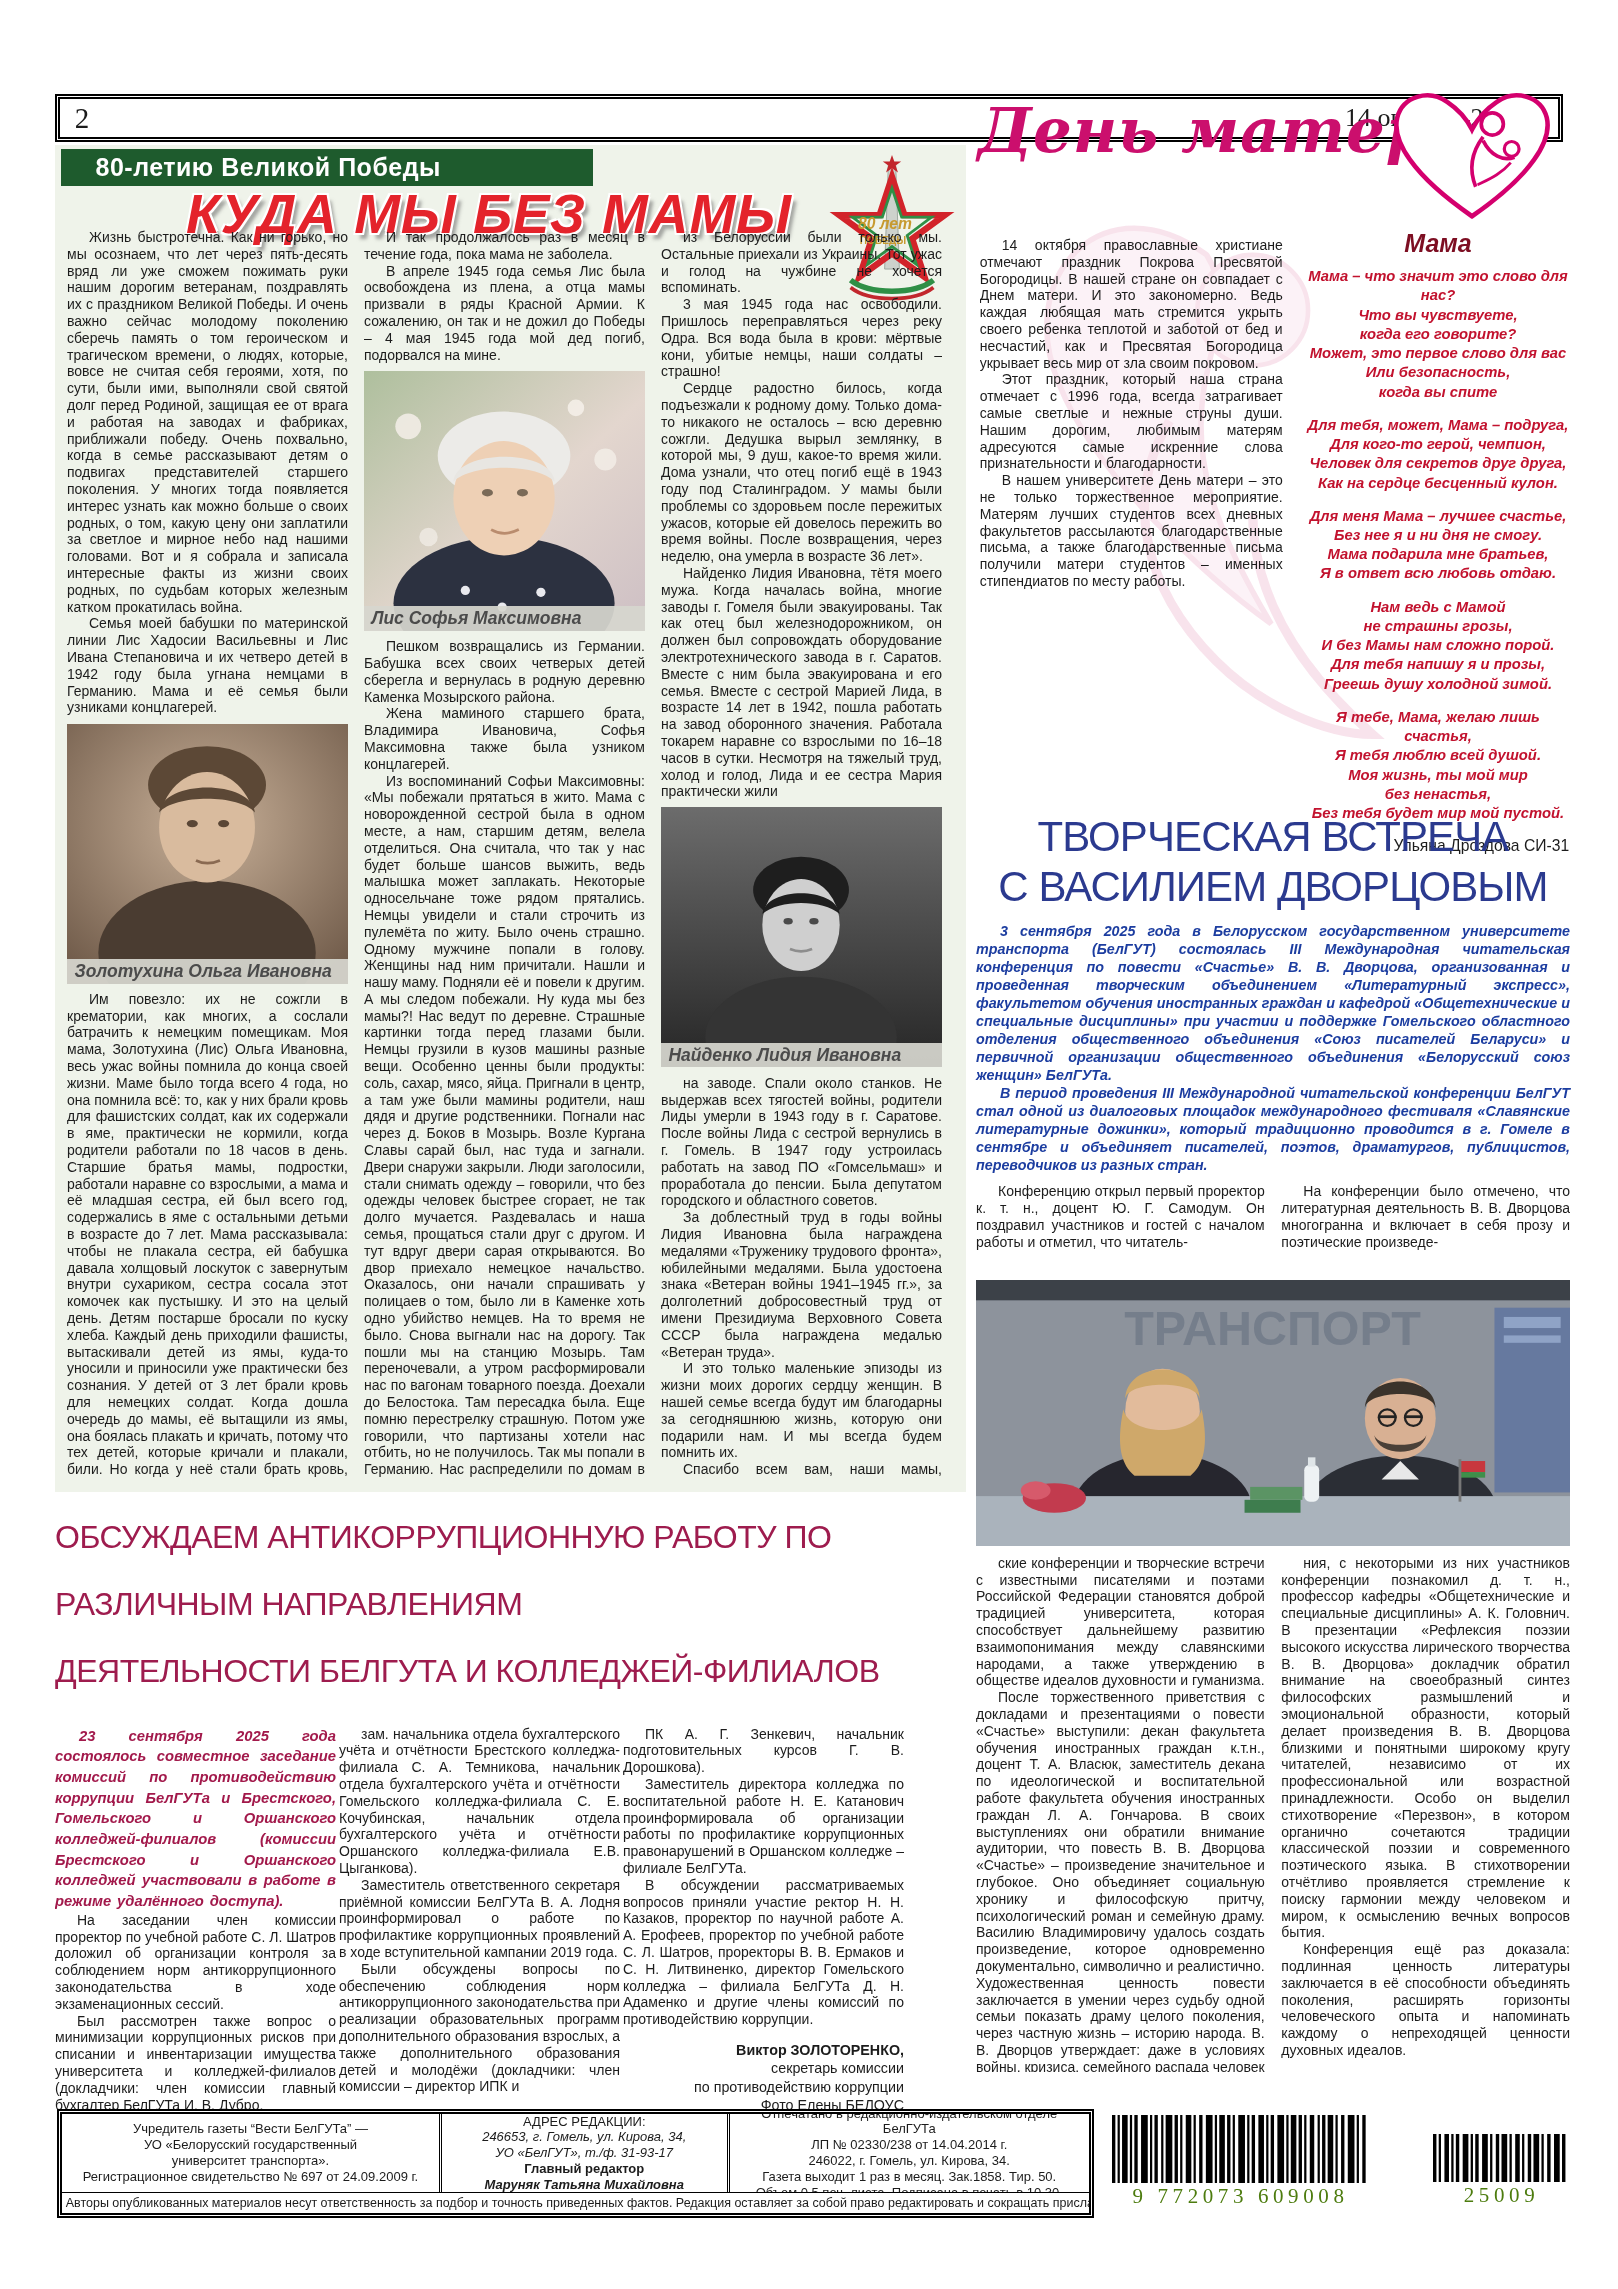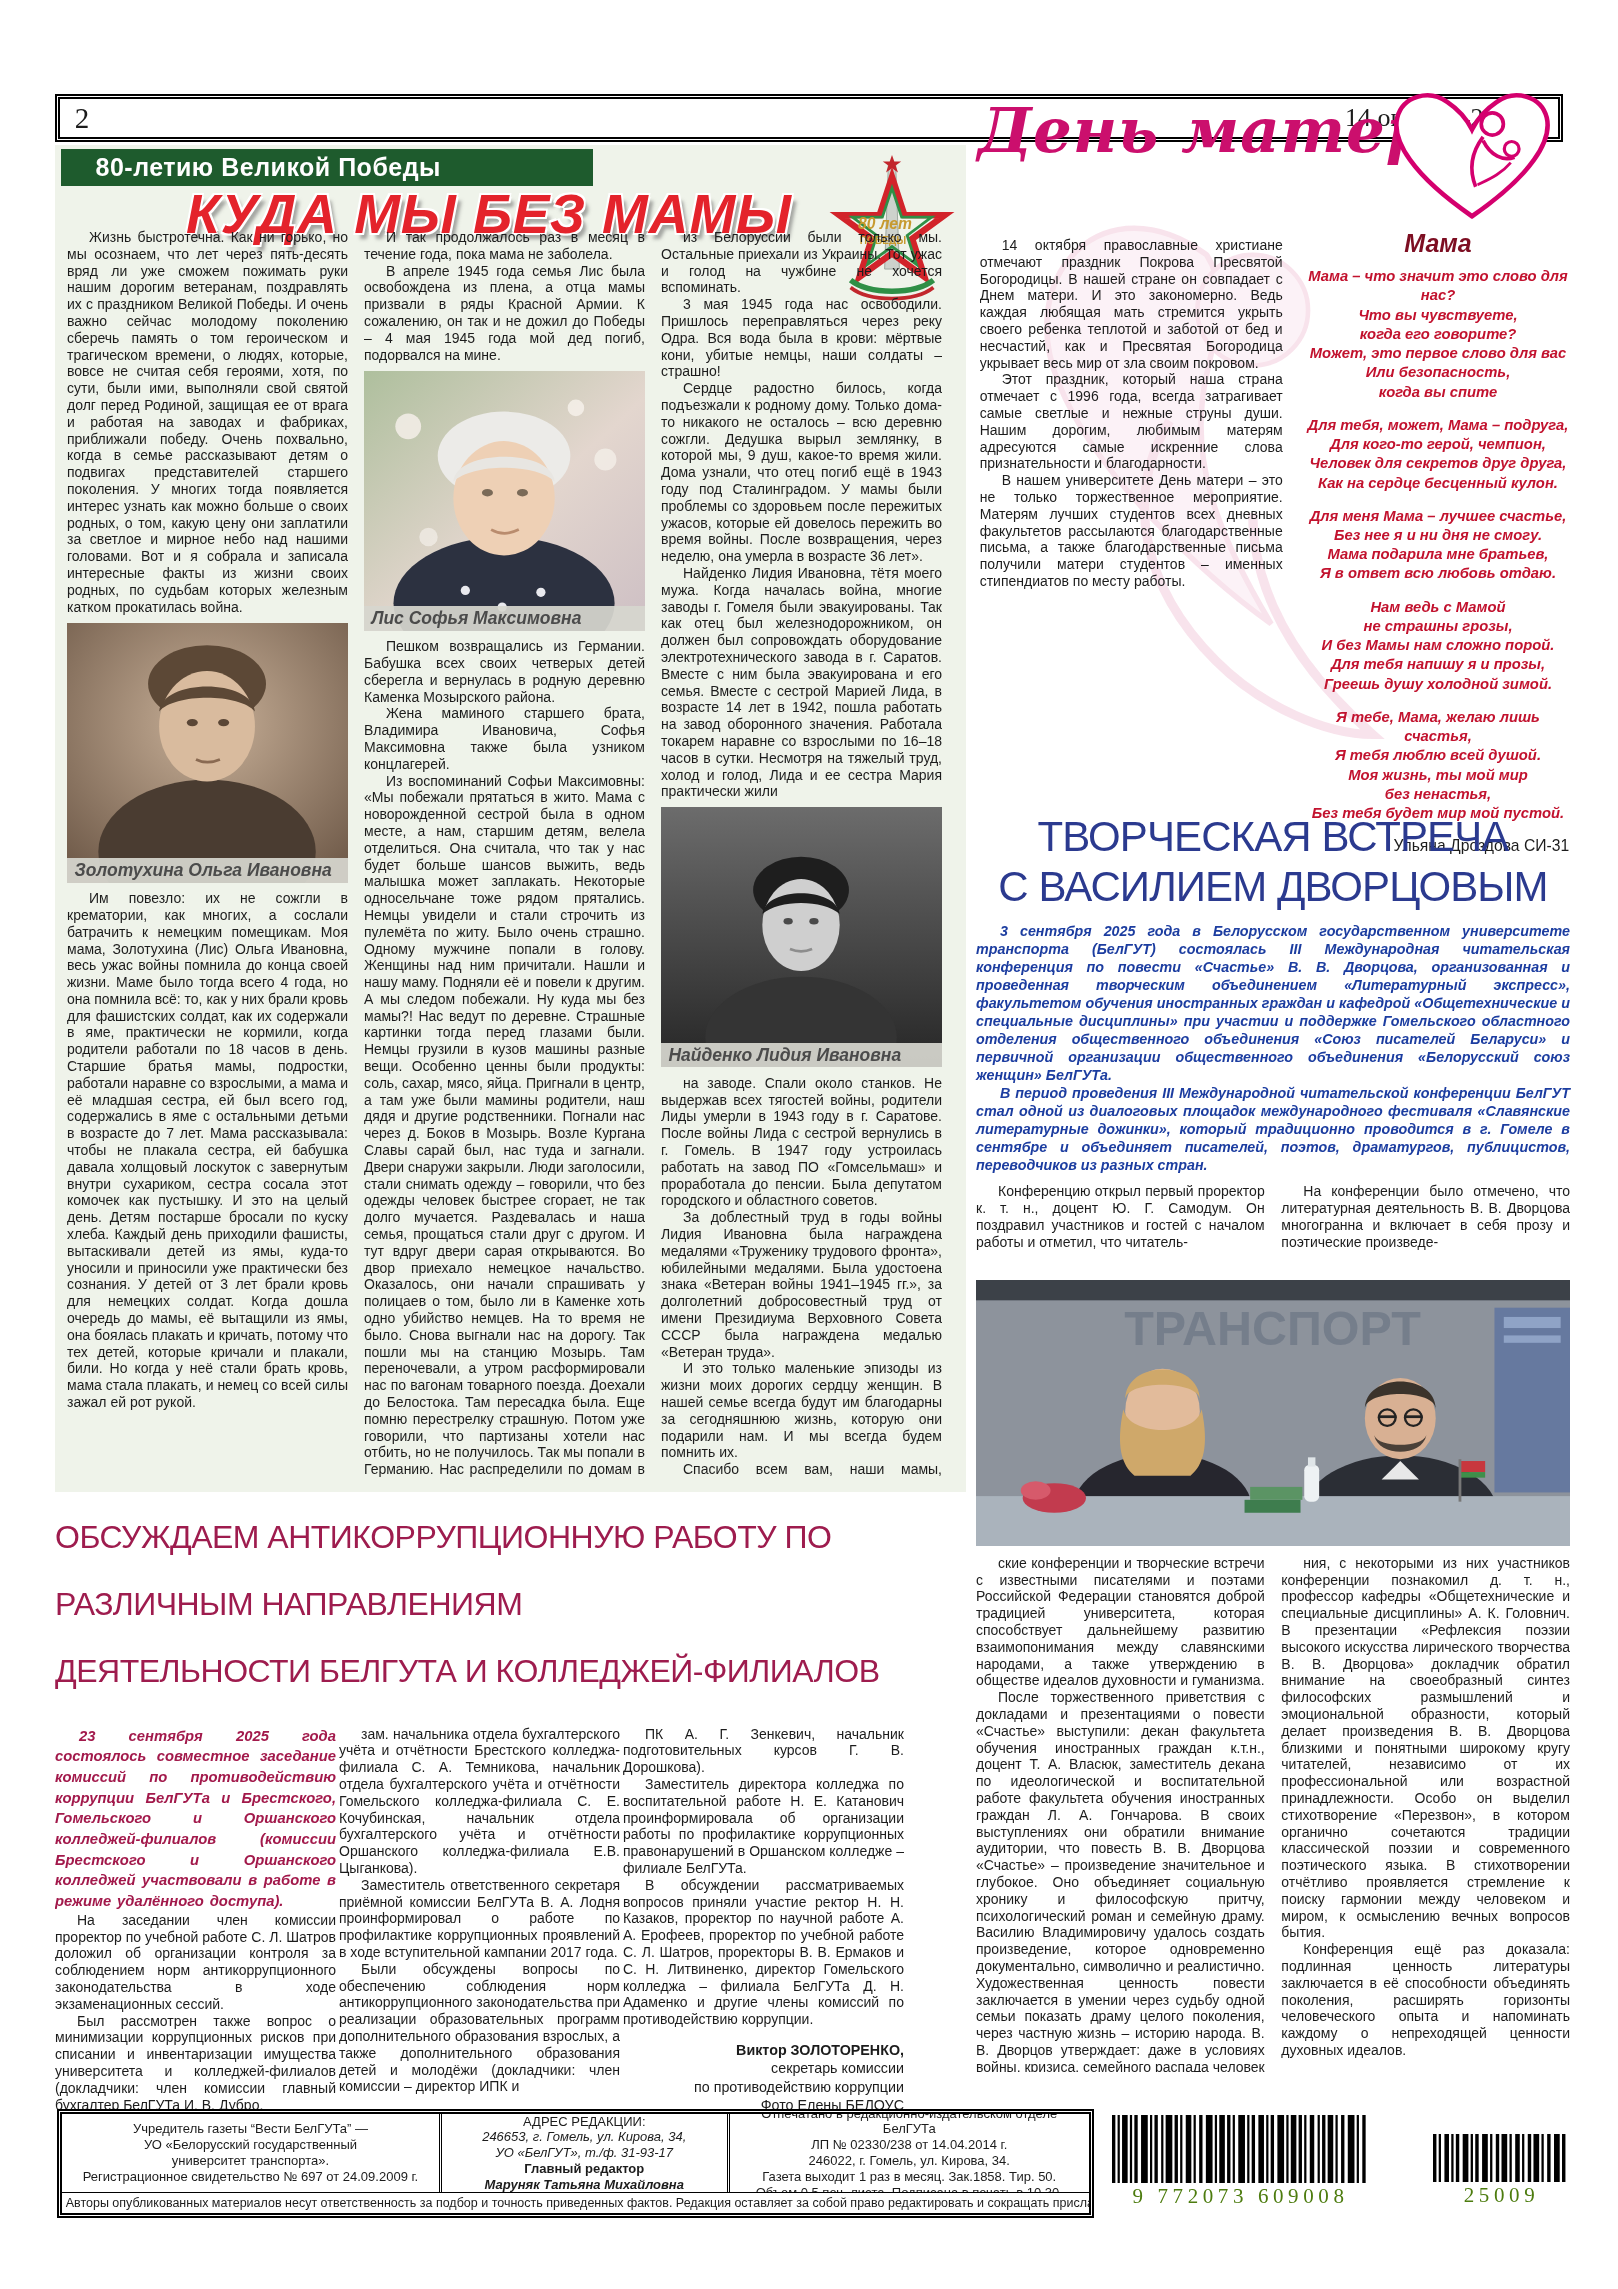--- a/index.html
+++ b/index.html
@@ -120,6 +120,7 @@
 
     <div class="vcol">
       <p class="para">Жизнь быстротечна. Как ни горько, но мы осознаем, что лет через пять-десять вряд ли уже сможем пожимать руки нашим дорогим ветеранам, поздравлять их с праздником Великой Победы. И очень важно сейчас молодому поколению сберечь память о том героическом и трагическом времени, о людях, которые, вовсе не считая себя героями, хотя, по сути, были ими, выполняли свой святой долг перед Родиной, защищая ее от врага и работая на заводах и фабриках, приближали победу. Очень похвально, когда в семье рассказывают детям о подвигах представителей старшего поколения. У многих тогда появляется интерес узнать как можно больше о своих родных, о том, какую цену они заплатили за светлое и мирное небо над нашими головами. Вот и я собрала и записала интересные факты из жизни своих родных, по судьбам которых железным катком прокатилась война.</p>
+      <p class="para">Семья моей бабушки по материнской линии Лис Хадосии Васильевны и Лис Ивана Степановича и их четверо детей в 1942 году была угнана немцами в Германию. Мама и её семья были узниками концлагерей.</p>
       <figure class="photo photo-1">
         <svg viewBox="0 0 305 282" preserveAspectRatio="none">
           <defs>

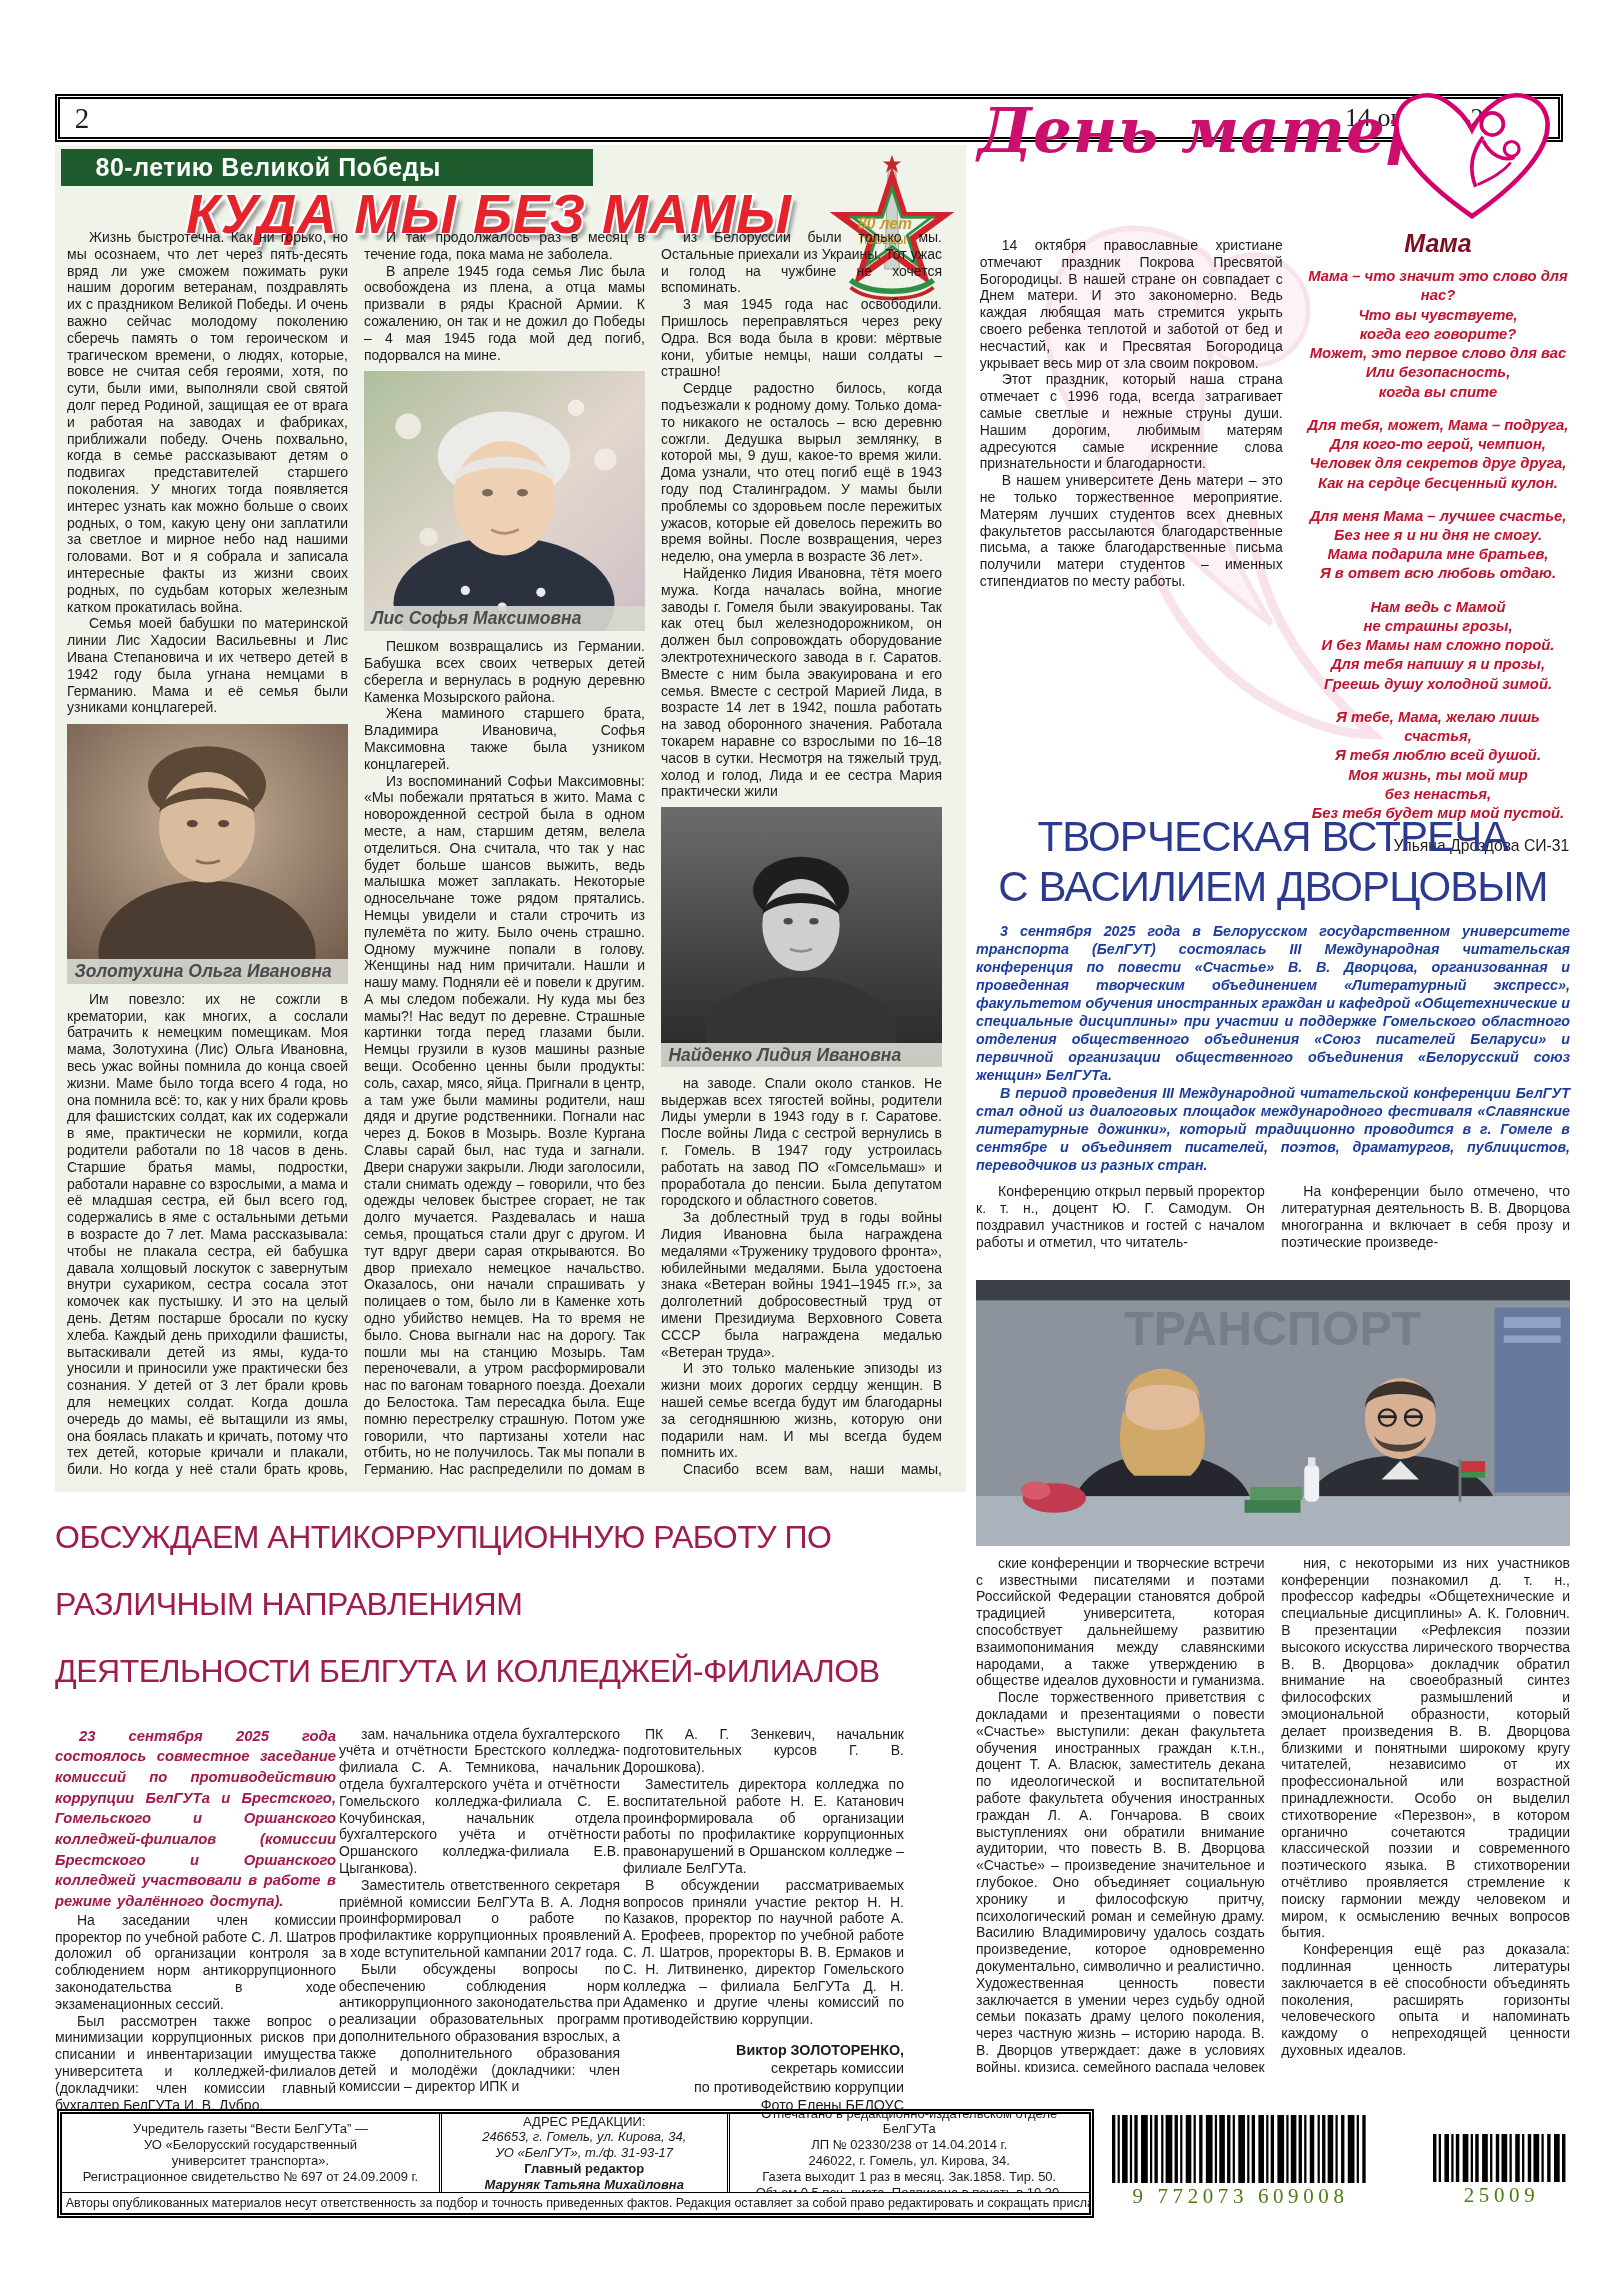--- a/index.html
+++ b/index.html
@@ -356,7 +356,7 @@
     </div>
     <div class="ac-col">
       <p class="para">зам. начальника отдела бухгалтерского учёта и отчётности Брестского колледжа-филиала С. А. Темникова, начальник отдела бухгалтерского учёта и отчётности Гомельского колледжа-филиала С. Е. Кочубинская, начальник отдела бухгалтерского учёта и отчётности Оршанского колледжа-филиала Е.В. Цыганкова).</p>
-      <p class="para">Заместитель ответственного секретаря приёмной комиссии БелГУТа В. А. Лодня проинформировал о работе по профилактике коррупционных проявлений в ходе вступительной кампании 2017 года.</p>
+      <p class="para">Заместитель ответственного секретаря приёмной комиссии БелГУТа В. А. Лодня проинформировал о работе по профилактике коррупционных проявлений в ходе вступительной кампании 2019 года.</p>
       <p class="para">Были обсуждены вопросы по обеспечению соблюдения норм антикоррупционного законодательства при реализации образовательных программ дополнительного образования взрослых, а также дополнительного образования детей и молодёжи (докладчики: член комиссии – директор ИПК и</p>
     </div>
     <div class="ac-col">

